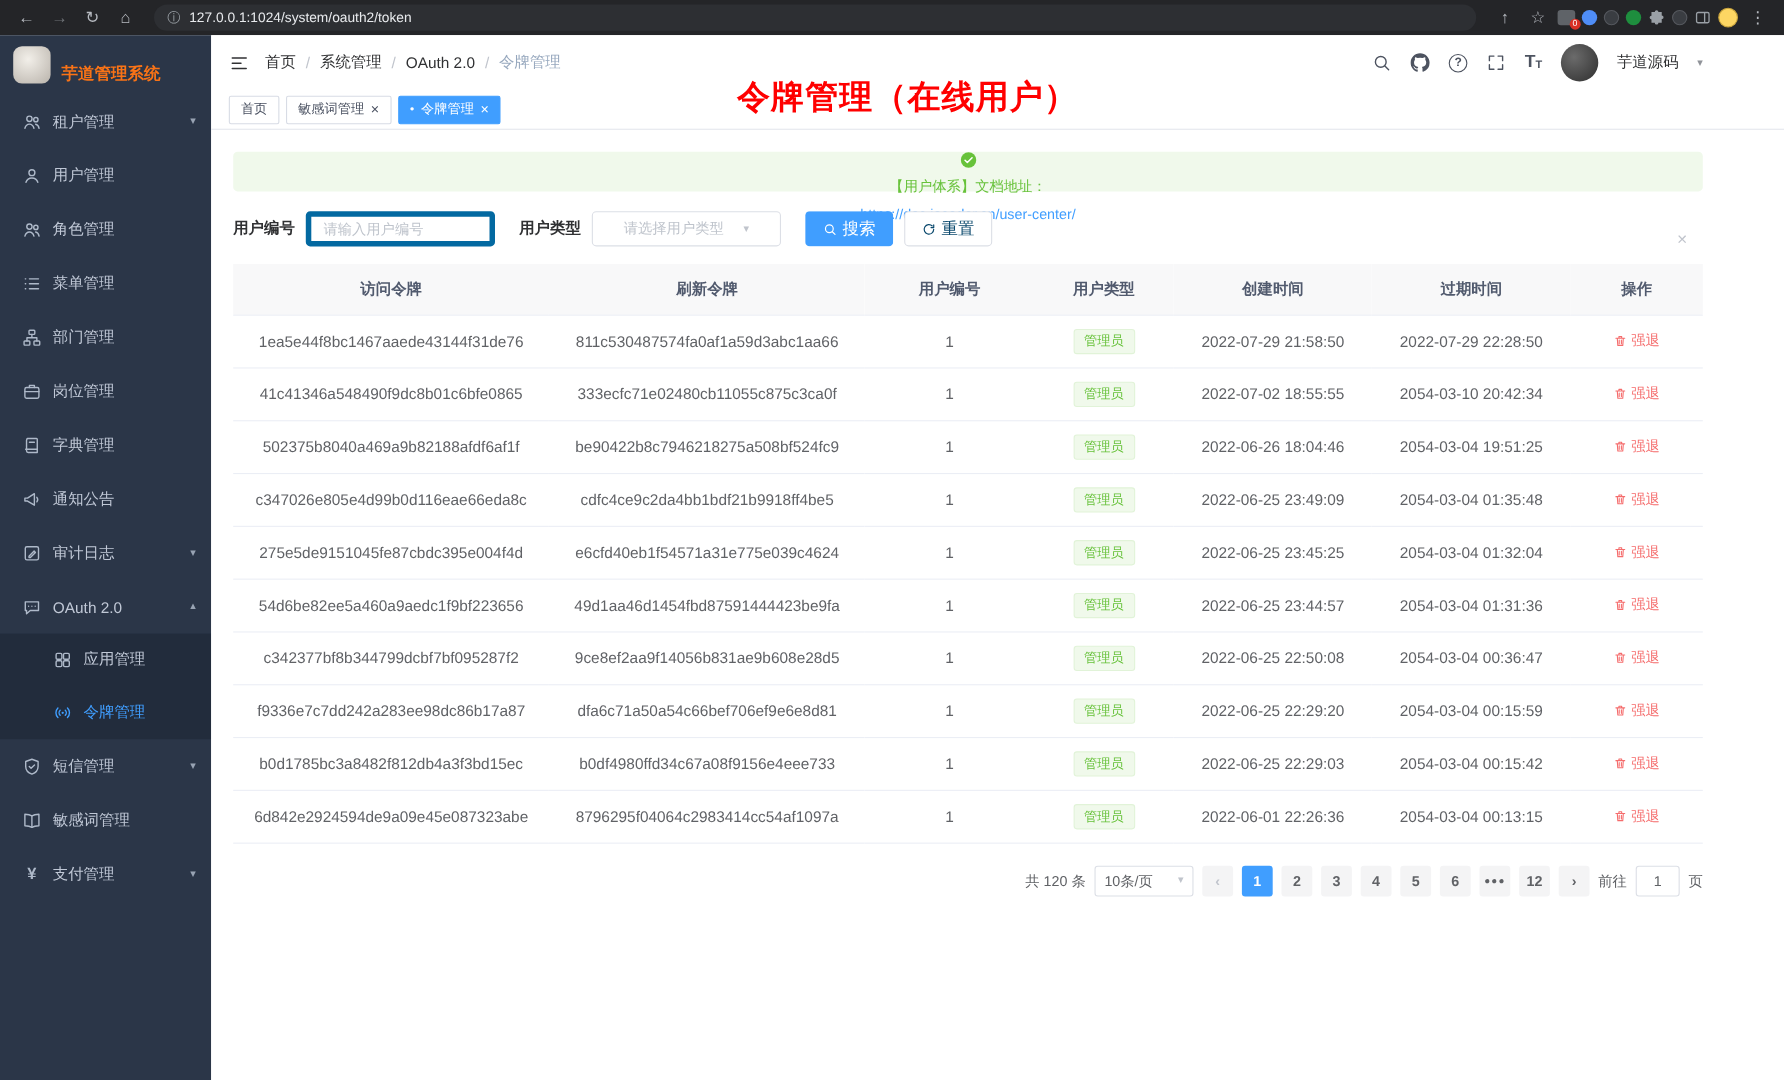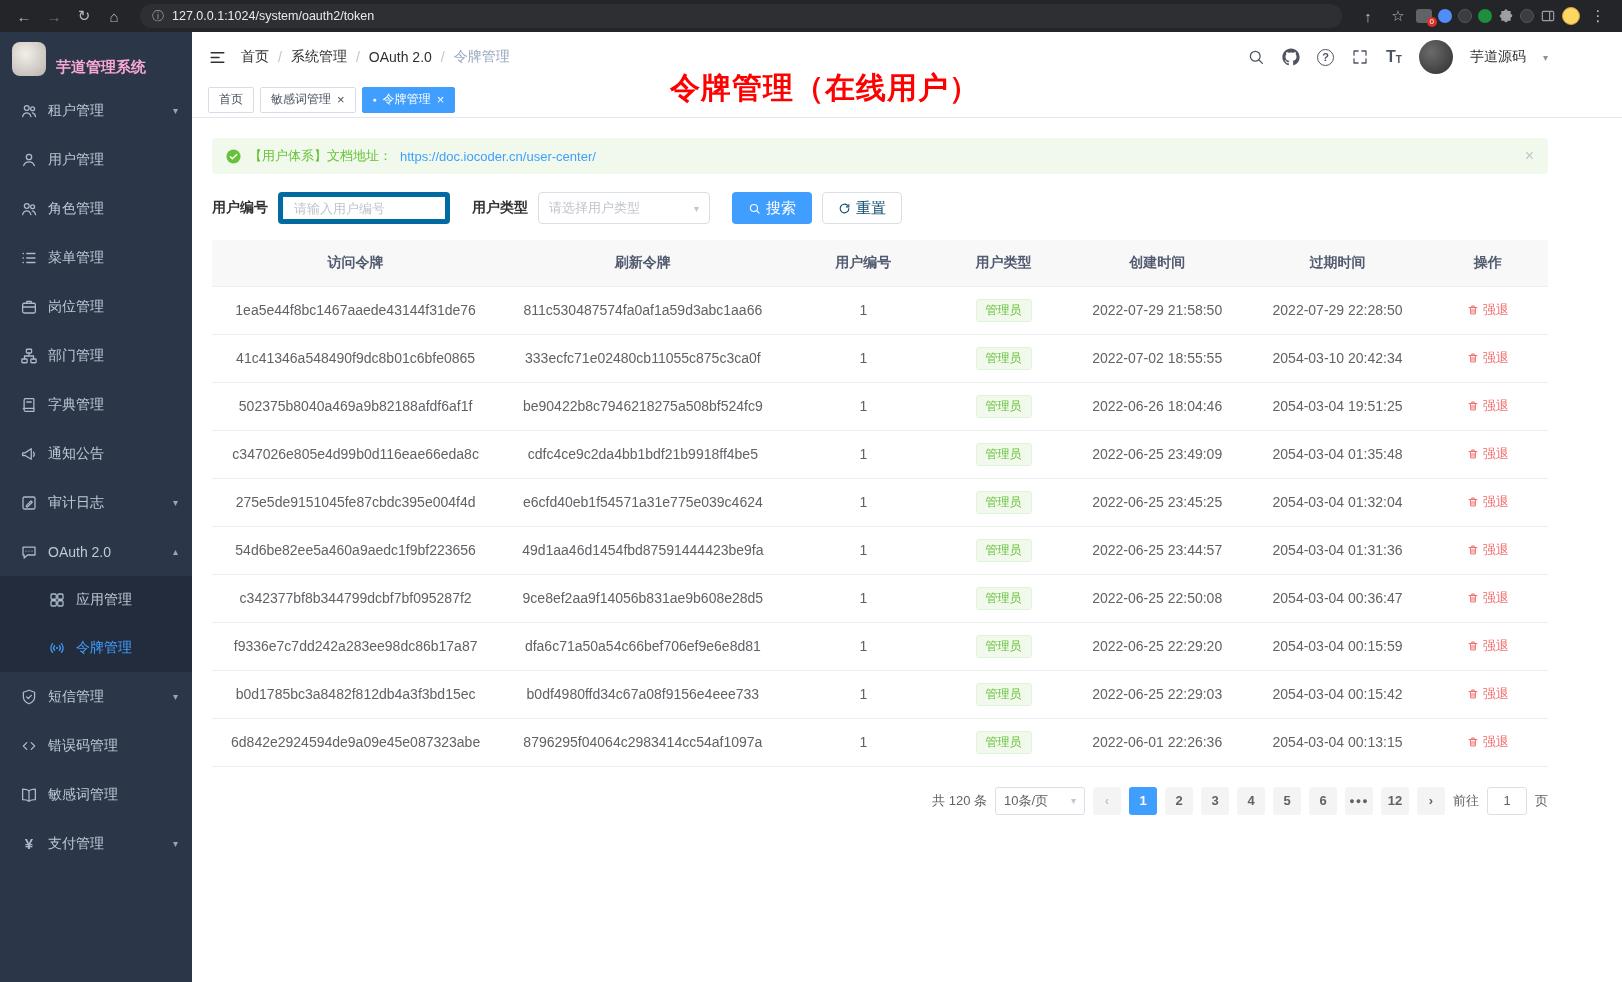--- a/index.html
+++ b/index.html
@@ -33,7 +33,7 @@
   .sidebar { width: 192px; background: #2b3648; color: #c0c8d6; flex-shrink: 0; overflow: hidden; }
   .logo { height: 54px; display: flex; align-items: center; gap: 10px; padding: 0 12px; }
   .logo-img { width: 34px; height: 34px; border-radius: 8px; background: radial-gradient(circle at 40% 35%, #f2efe9, #b9b3ab); flex-shrink: 0; }
-  .logo-title { color: #f9a8d4; font-size: 15px; font-weight: 700; white-space: nowrap; margin-top: 16px; }
+  .logo-title { color: #f97316; font-size: 15px; font-weight: 700; white-space: nowrap; margin-top: 16px; }
   .menu-item { height: 49px; display: flex; align-items: center; padding: 0 14px 0 20px; font-size: 14px; cursor: pointer; white-space: nowrap; }
   .menu-item .ic { width: 18px; height: 18px; margin-right: 10px; color: #aeb9c9; display: inline-flex; flex-shrink: 0; }
   .ic svg { width: 100%; height: 100%; fill: none; stroke: currentColor; stroke-width: 1.7; stroke-linecap: round; stroke-linejoin: round; }

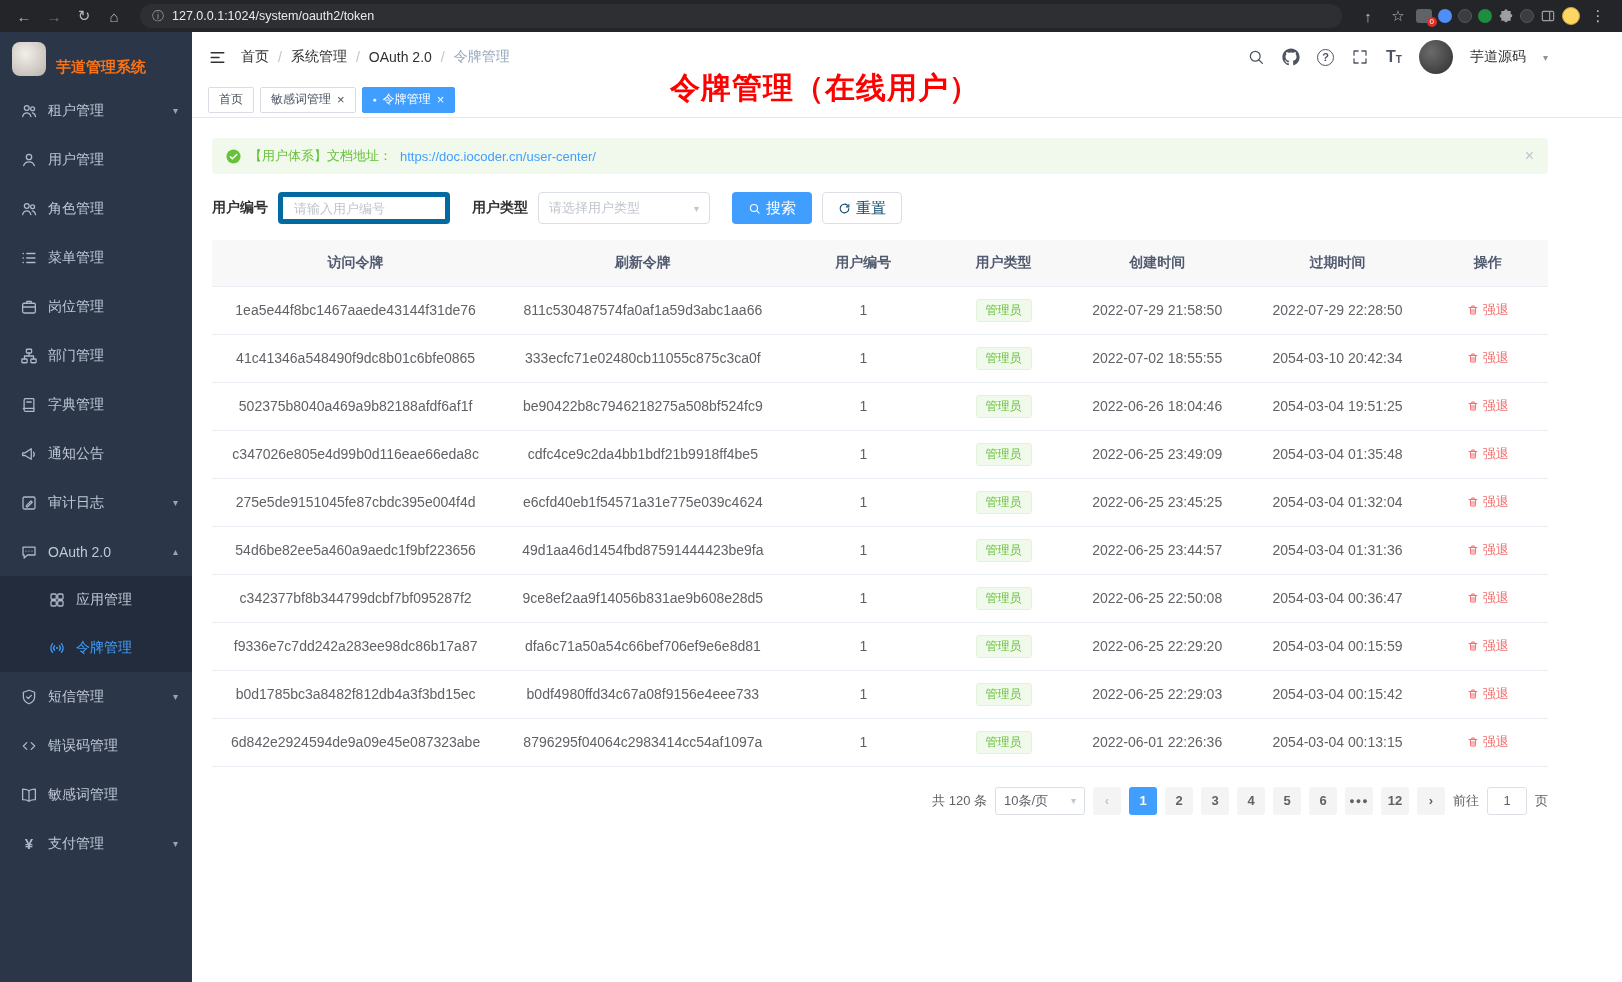--- a/index.html
+++ b/index.html
@@ -71,7 +71,7 @@
 
   
   .content { flex: 1; padding: 14px 74px 0 20px; }
-  .alert { height: 36px; background: #f0f9eb; border-radius: 4px; display: flex; align-items: center; gap: 8px; padding: 0 14px; color: #67c23a; font-size: 13px; margin-top: 6px; }
+  .alert { height: 36px; background: #f0f9eb; border-radius: 4px; display: flex; align-items: center; gap: 8px; padding: 0 14px; color: #67c23a; font-size: 13px; margin-top: 6px; flex-direction: column; }
   .alert .checkicon { width: 15px; height: 15px; display: inline-flex; }
   .alert .alink { color: #409eff; cursor: pointer; }
   .alert .aclose { margin-left: auto; color: #c0c4cc; font-size: 16px; cursor: pointer; font-style: normal; }

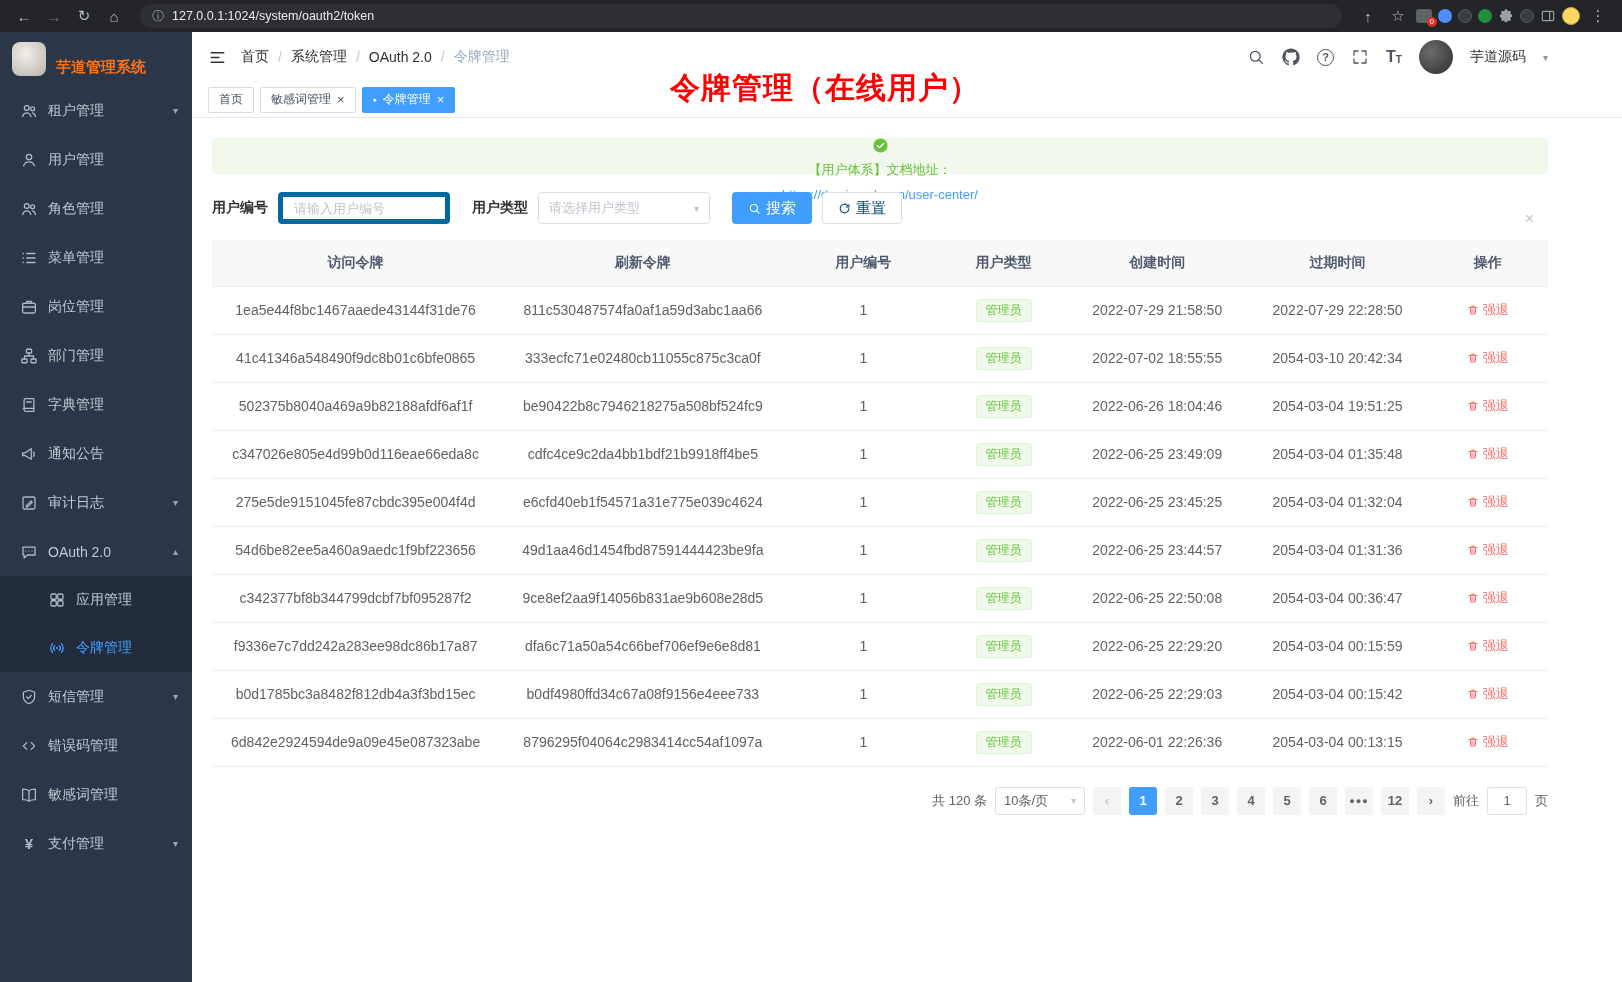--- a/index.html
+++ b/index.html
@@ -80,7 +80,7 @@
   .flabel { font-weight: 700; color: #303133; margin-right: 10px; white-space: nowrap; }
   .finput { width: 172px; height: 32px; border: 5px solid #0369a1; border-radius: 4px; padding: 0 11px; font-size: 13px; color: #606266; font-family: inherit; margin-right: 22px; outline: none; }
   .finput::placeholder { color: #bfc4cc; }
-  .fselect { width: 172px; height: 32px; border: 1px solid #dcdfe6; border-radius: 4px; padding: 0 10px; display: inline-flex; align-items: center; justify-content: space-between; color: #bfc4cc; font-size: 13px; margin-right: 22px; cursor: pointer; }
+  .fselect { width: 172px; height: 32px; border: 1px solid #dcdfe6; border-radius: 4px; padding: 0 28px; display: inline-flex; align-items: center; justify-content: space-between; color: #bfc4cc; font-size: 13px; margin-right: 22px; cursor: pointer; }
   .fselect .caret, .psize .caret { color: #c0c4cc; font-style: normal; font-size: 10px; }
   .btn { height: 32px; border-radius: 4px; display: inline-flex; align-items: center; gap: 5px; padding: 0 15px; font-size: 15px; cursor: pointer; border: 1px solid transparent; white-space: nowrap; }
   .btn.primary { background: #409eff; color: #fff; margin-right: 10px; }

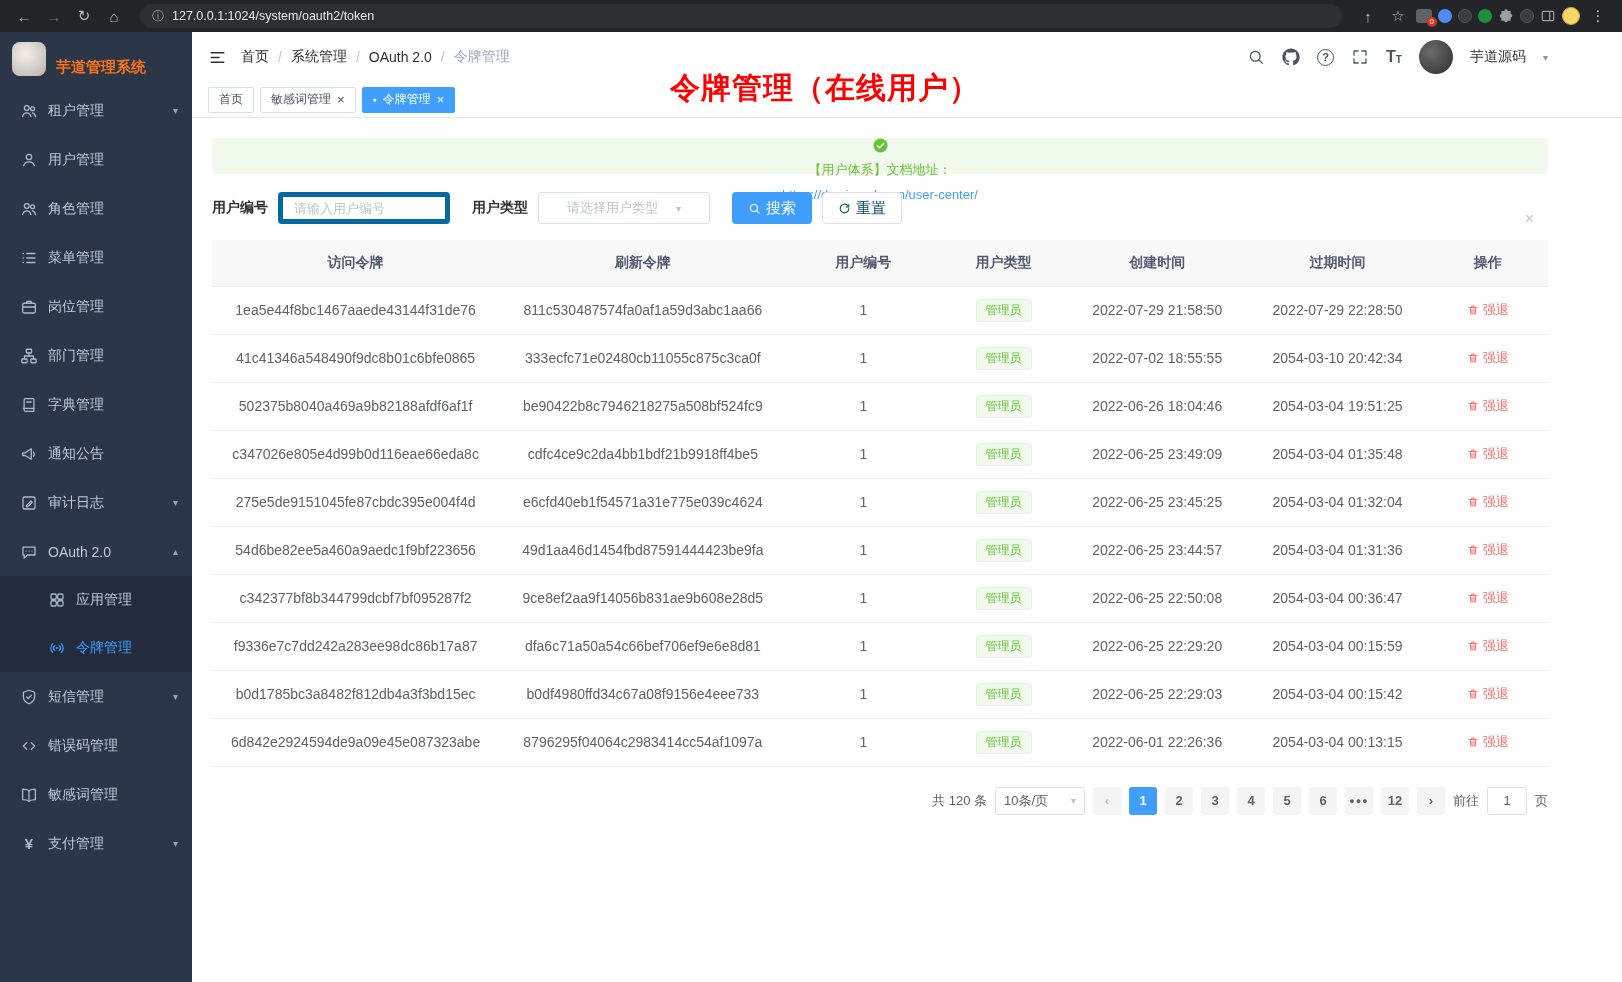--- a/index.html
+++ b/index.html
@@ -193,15 +193,6 @@
       <div class="menu-item">
         <span class="ic">
             <svg viewBox="0 0 24 24">
-              <rect x="3.5" y="7" width="17" height="13" rx="2"></rect>
-              <path d="M9 7V4.5h6V7M3.5 12h17"></path>
-            </svg>
-          </span>
-        <span>岗位管理</span>
-      </div>
-      <div class="menu-item">
-        <span class="ic">
-            <svg viewBox="0 0 24 24">
               <rect x="8.5" y="3" width="7" height="5" rx="1"></rect>
               <rect x="2.5" y="16" width="7" height="5" rx="1"></rect>
               <rect x="14.5" y="16" width="7" height="5" rx="1"></rect>
@@ -209,6 +200,15 @@
             </svg>
           </span>
         <span>部门管理</span>
+      </div>
+      <div class="menu-item">
+        <span class="ic">
+            <svg viewBox="0 0 24 24">
+              <rect x="3.5" y="7" width="17" height="13" rx="2"></rect>
+              <path d="M9 7V4.5h6V7M3.5 12h17"></path>
+            </svg>
+          </span>
+        <span>岗位管理</span>
       </div>
       <div class="menu-item">
         <span class="ic">

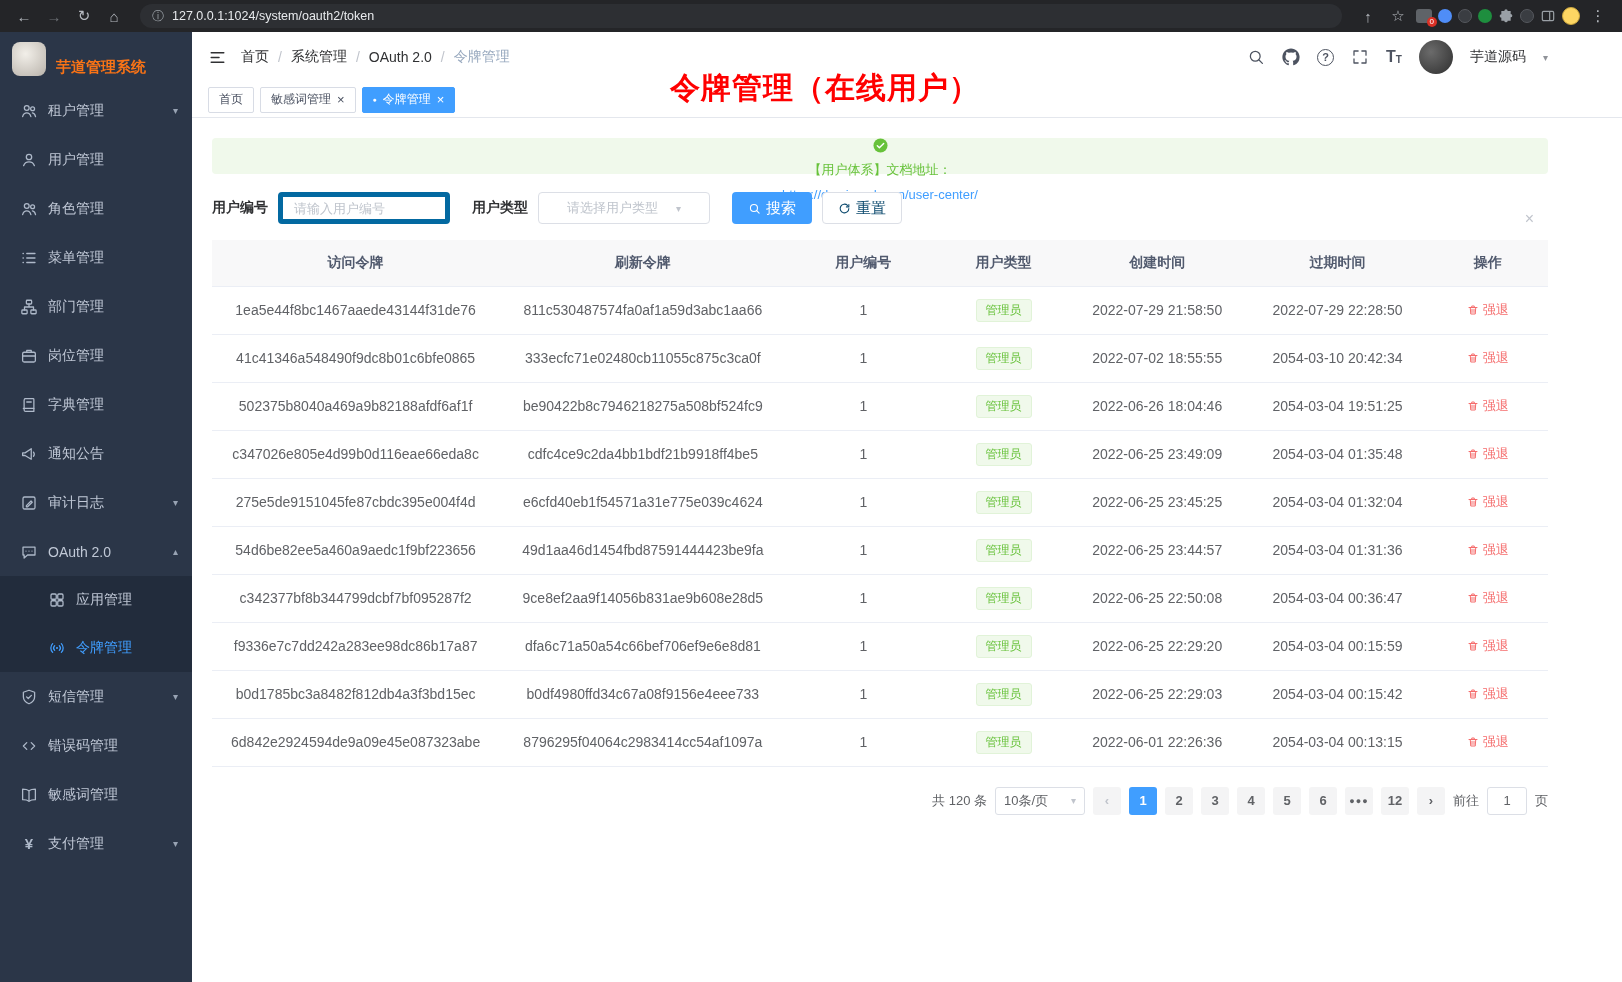--- a/index.html
+++ b/index.html
@@ -283,14 +283,6 @@
       <div class="menu-item">
         <span class="ic">
             <svg viewBox="0 0 24 24">
-              <path d="M9 7.5L4.5 12 9 16.5M15 7.5l4.5 4.5L15 16.5"></path>
-            </svg>
-          </span>
-        <span>错误码管理</span>
-      </div>
-      <div class="menu-item">
-        <span class="ic">
-            <svg viewBox="0 0 24 24">
               <path d="M12 6.3C10 4.9 7.2 4.3 3.5 4.3v13.9c3.7 0 6.5.6 8.5 2 2-1.4 4.8-2 8.5-2V4.3c-3.7 0-6.5.6-8.5 2z"></path>
               <path d="M12 6.3V20"></path>
             </svg>

